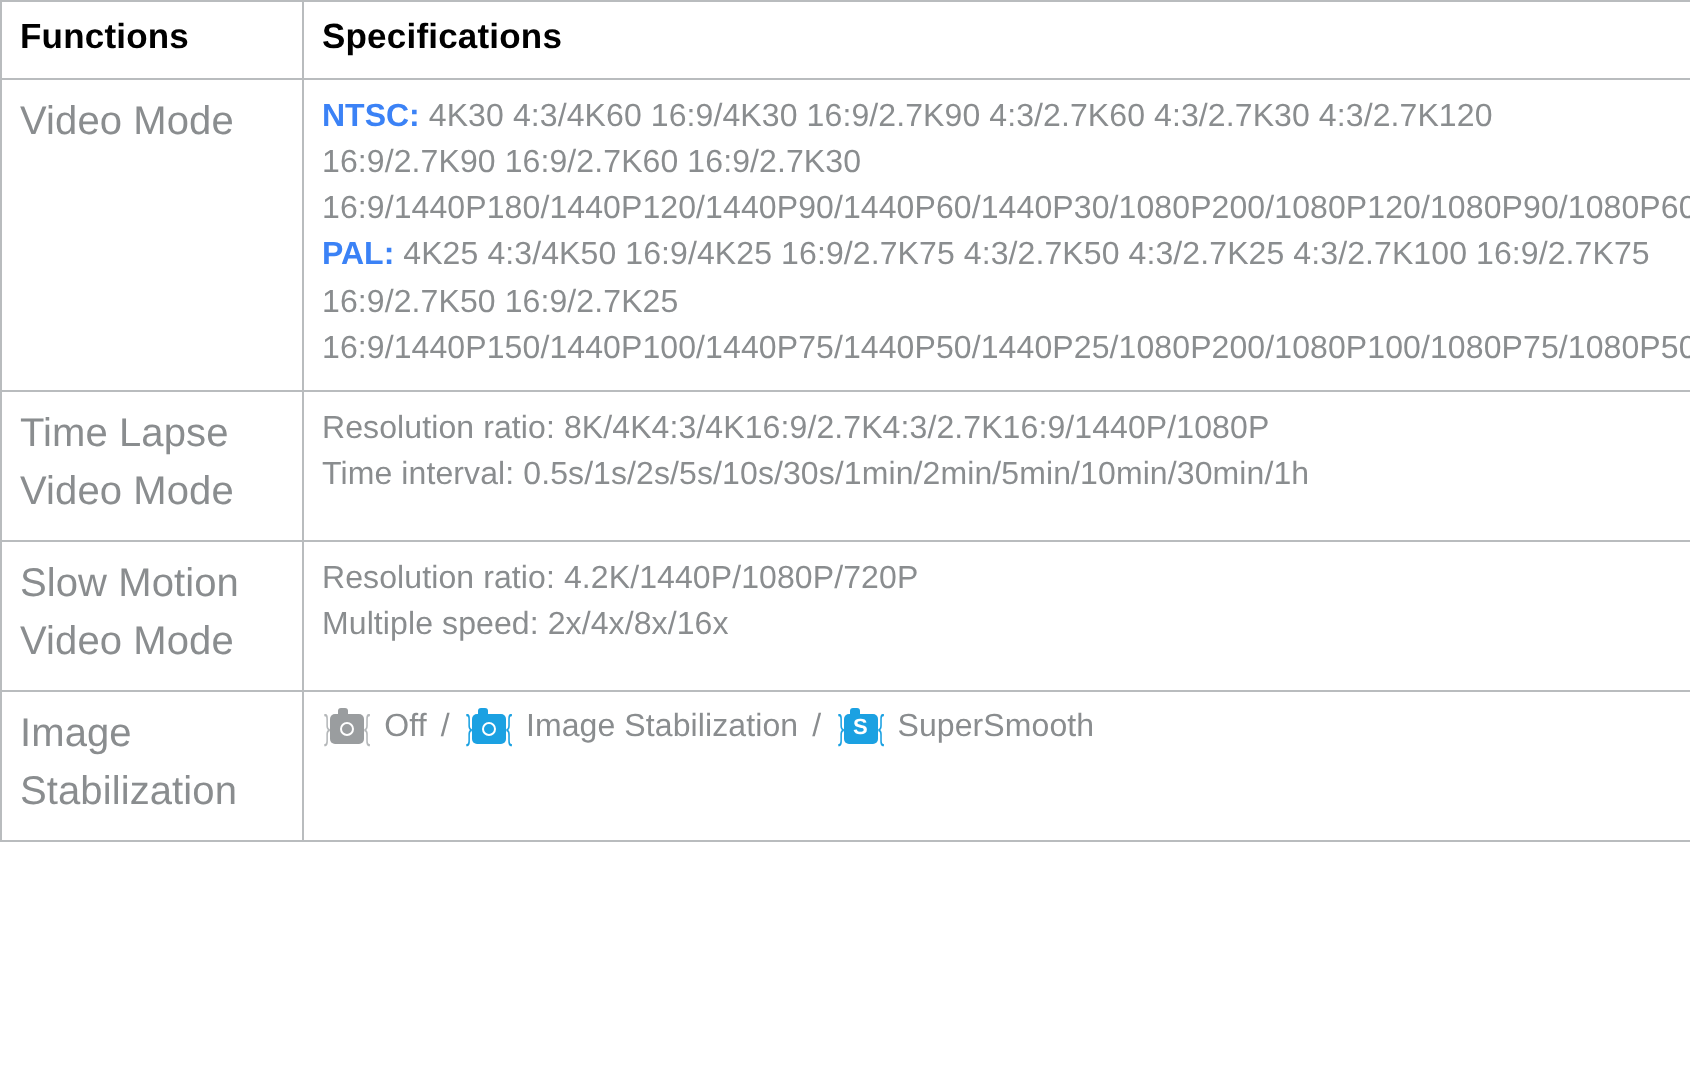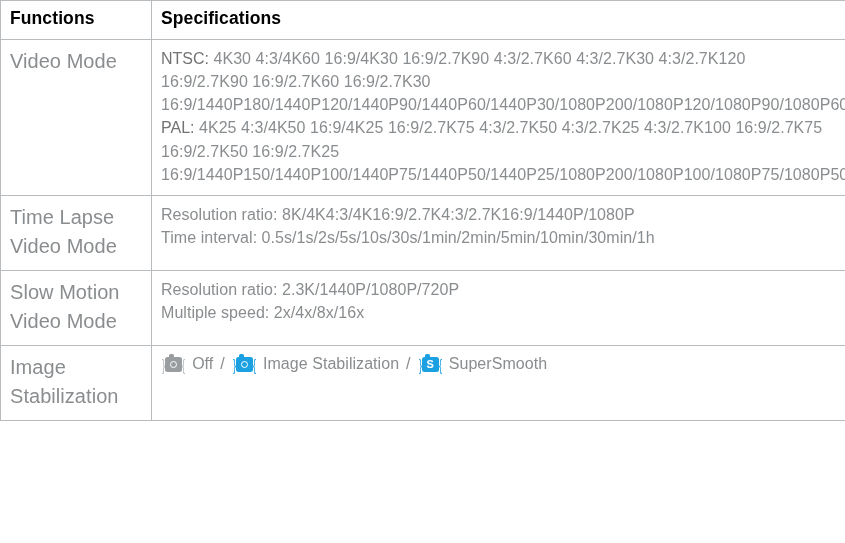--- a/index.html
+++ b/index.html
@@ -61,8 +61,8 @@
   .spec-line { white-space: normal; }
 
   .std-label {
-    color: #737373;
-    font-weight: normal;
+    color: #3b82f6;
+    font-weight: bold;
     letter-spacing: 0;
   }
 

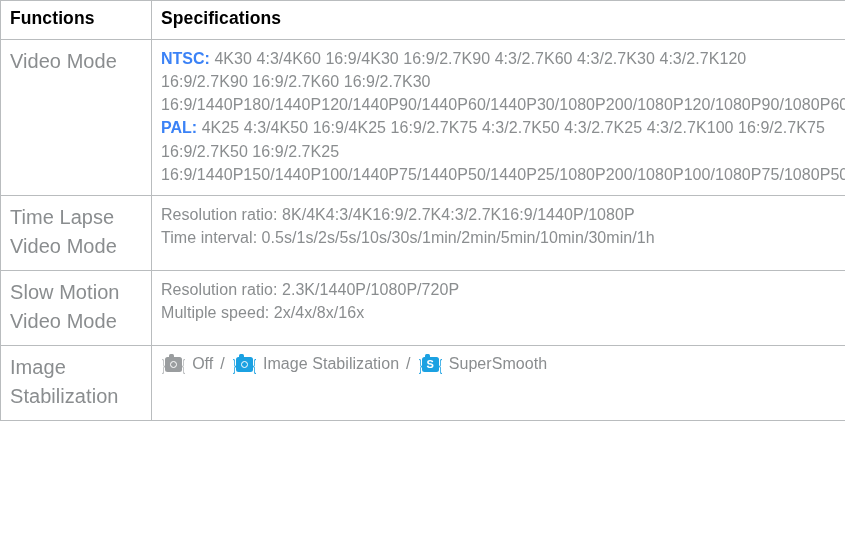--- a/index.html
+++ b/index.html
@@ -186,7 +186,7 @@
     <tr>
       <td class="func-cell">Slow Motion Video Mode</td>
       <td class="spec-cell">
-        <div class="spec-line">Resolution ratio: 2.3K/1440P/1080P/720P</div>
+        <div class="spec-line">Resolution ratio: 4.2K/1440P/1080P/720P</div>
         <div class="spec-line">Multiple speed: 2x/4x/8x/16x</div>
       </td>
     </tr>

